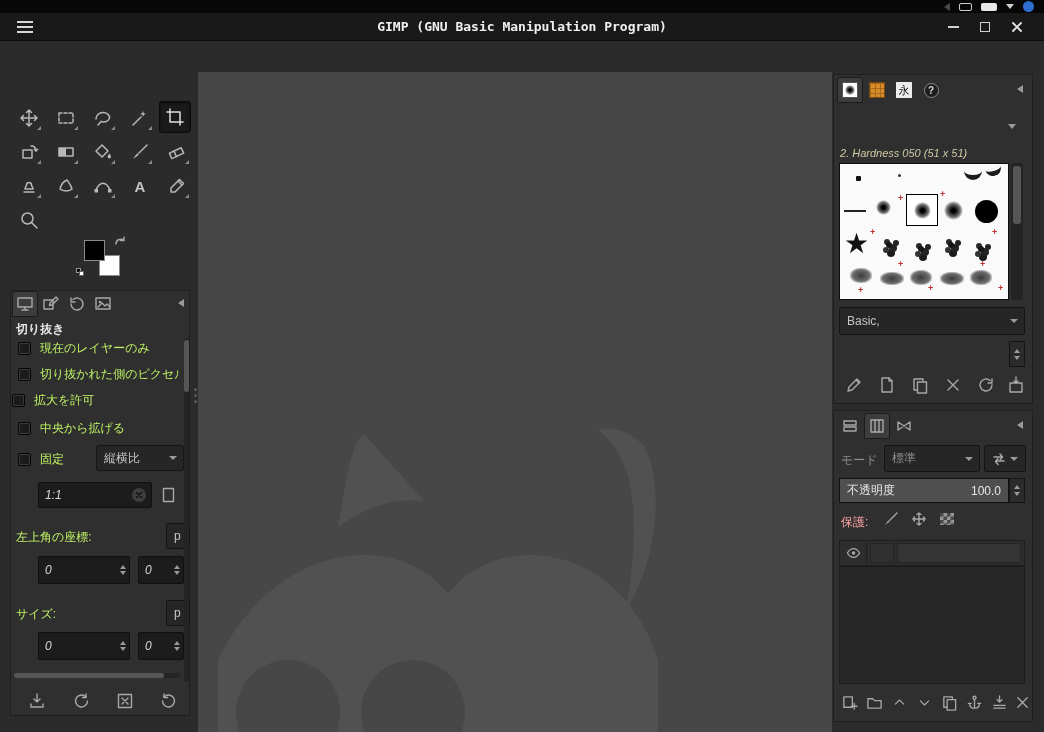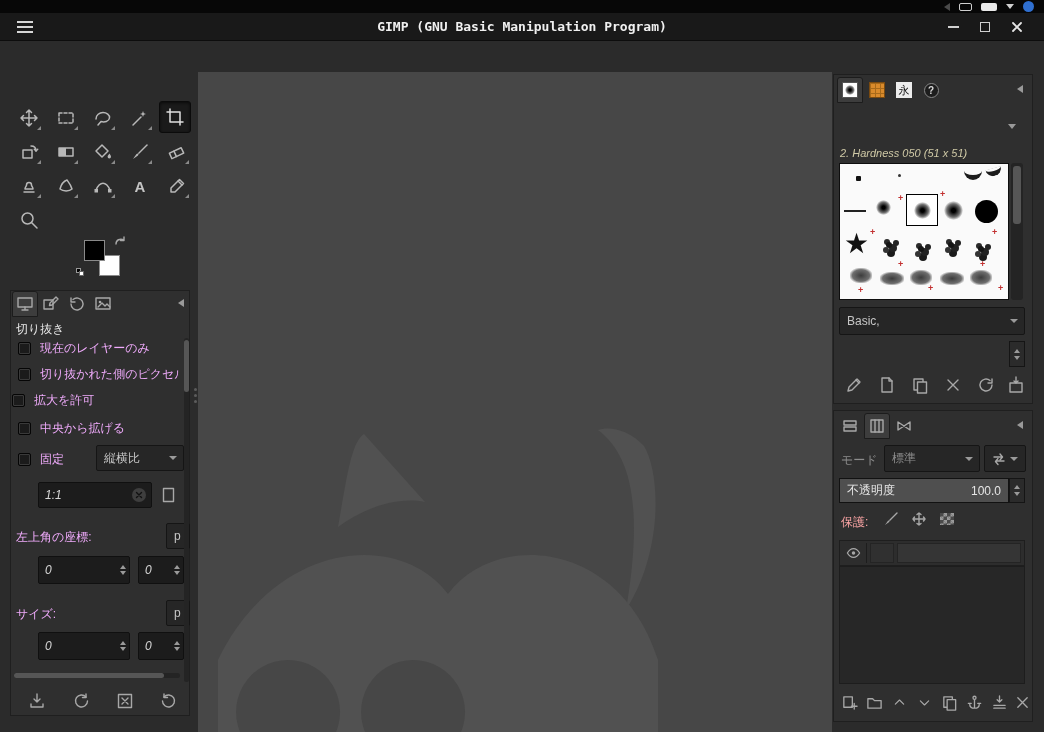--- a/index.html
+++ b/index.html
@@ -252,7 +252,7 @@
       <i></i>
     </span>
 
-  <div class="abs lbl" style="left:16px;top:321px;font-weight:normal;color:#e8e8e8">切り抜き</div>
+  <div class="abs lbl" style="left:16px;top:321px;font-weight:bold;color:#e8e8e8">切り抜き</div>
 
   <div class="cbrow" style="left:18px;top:340px">
     <span class="cb"></span>

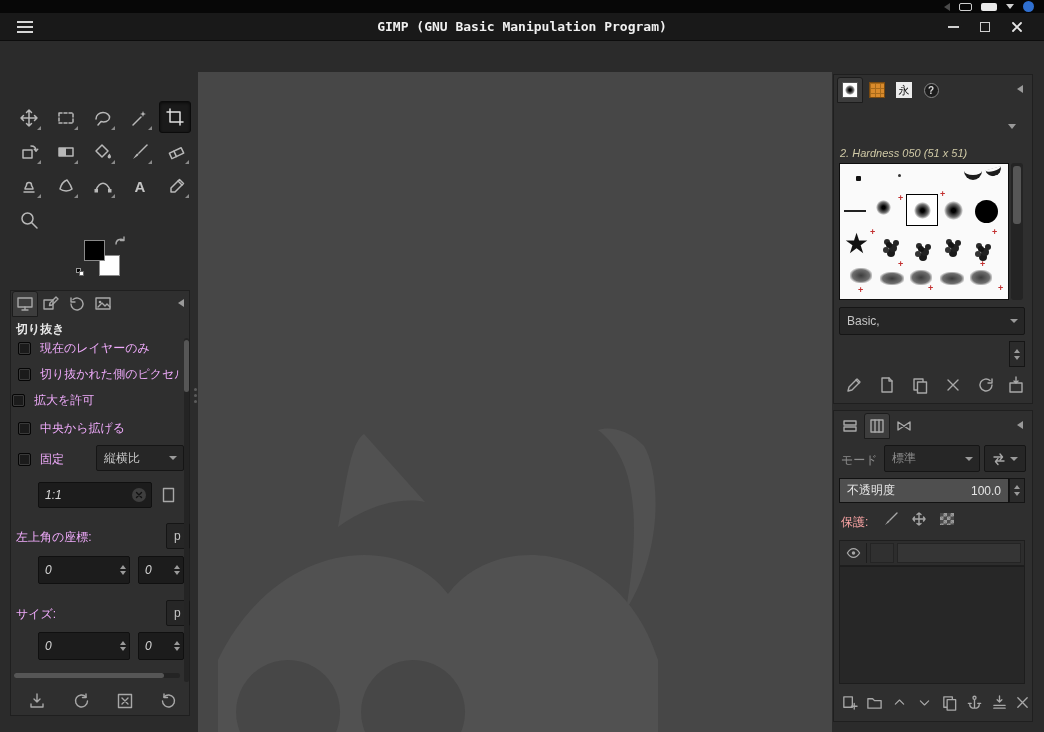--- a/index.html
+++ b/index.html
@@ -34,7 +34,7 @@
   .combo .txt{padding-left:7px;white-space:nowrap;overflow:hidden}
   .caret{width:0;height:0;border-left:4px solid transparent;border-right:4px solid transparent;border-top:4px solid #9a9a9a;margin-left:auto;margin-right:6px}
   .cb{width:13px;height:13px;background:#1b1b1b;border:1px solid #050505;box-shadow:inset 0 0 0 1px #3a3a3a;border-radius:2px;flex:none}
-  .lbl{font-size:12px;color:#f0abfc;white-space:nowrap}
+  .lbl{font-size:12px;color:#bef264;white-space:nowrap}
   .dim{color:#8d8d8d}
   .cbrow{display:flex;align-items:center;gap:9px;position:absolute}
   .tab{width:26px;height:26px;display:flex;align-items:center;justify-content:center;position:absolute}

